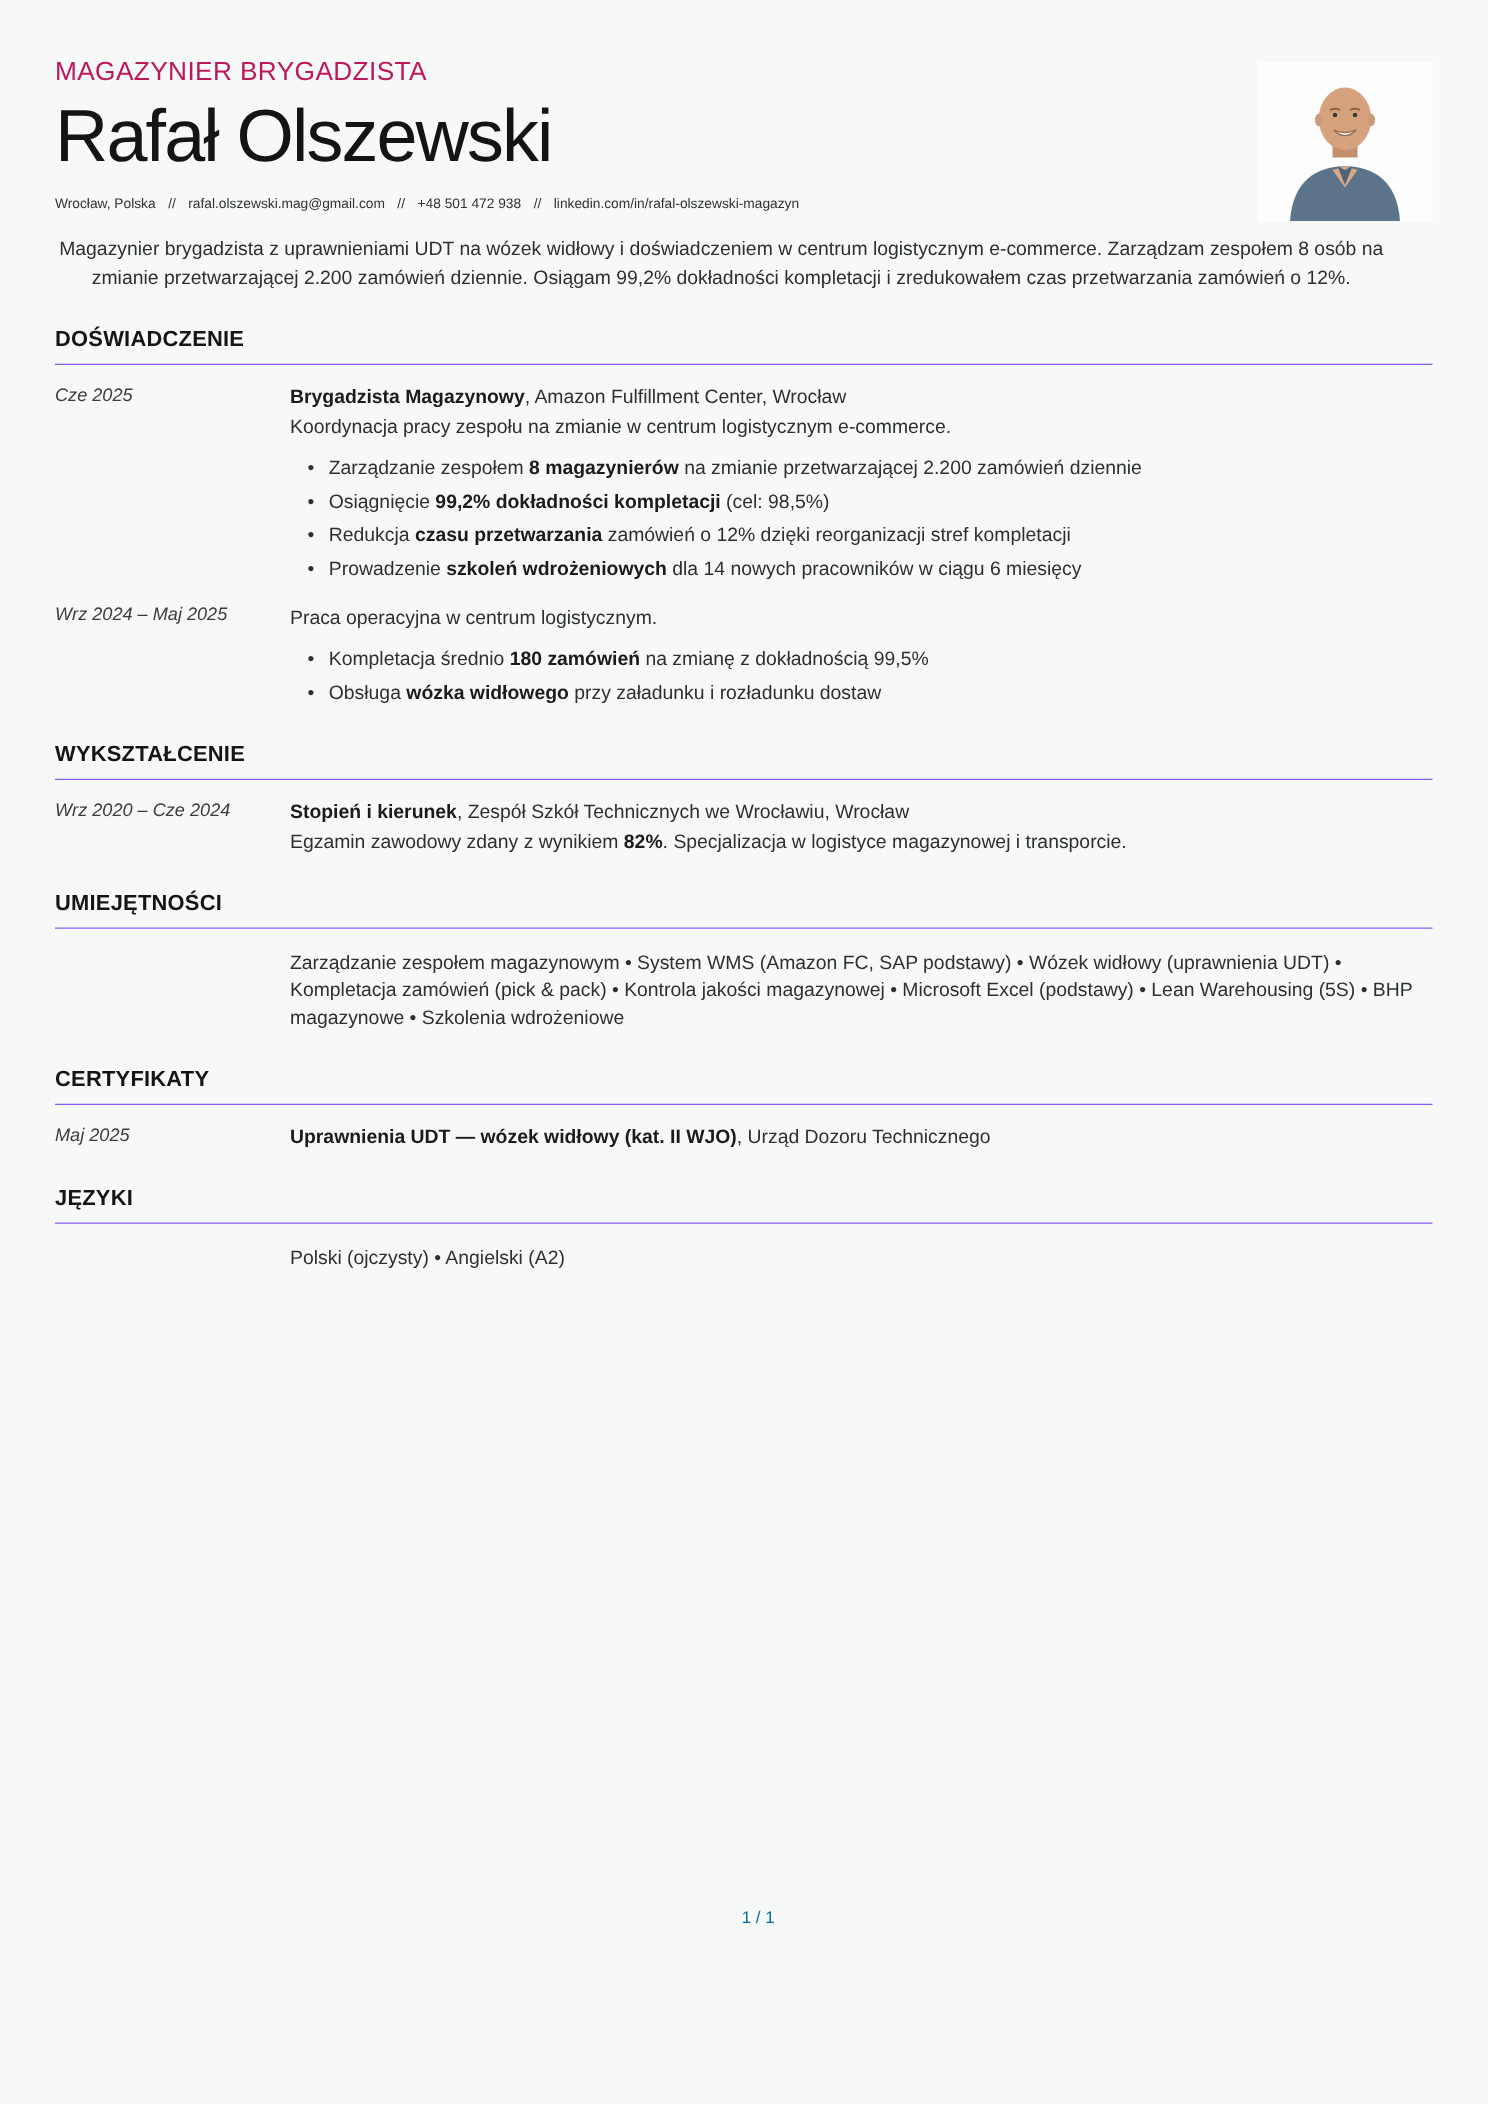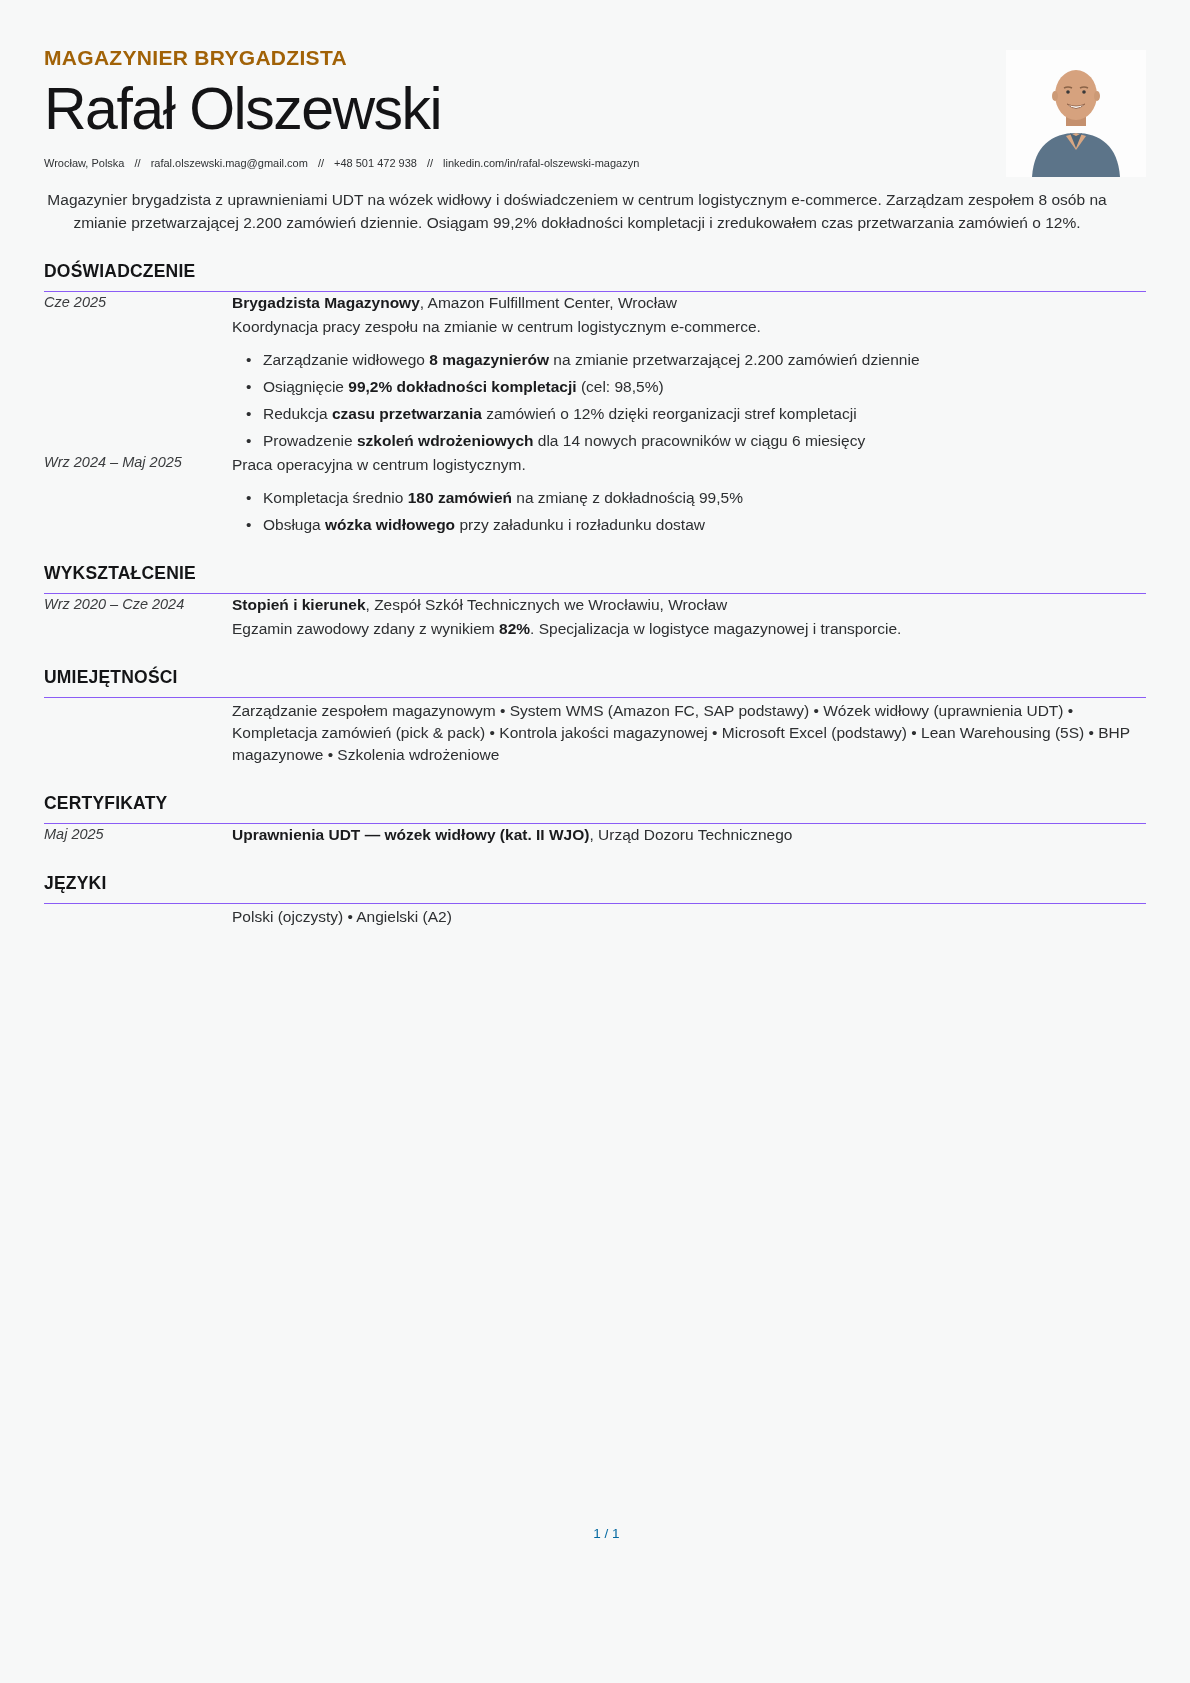--- a/index.html
+++ b/index.html
@@ -12,7 +12,7 @@
   }
   .page { position: relative; width: 1190px; height: 1683px; padding: 46px 44px 0 44px; }
 
-  .role-title { font-size: 21px; font-weight: 700; color: #a16207; letter-spacing: .3px; }
+  .role-title { font-size: 21px; font-weight: 400; color: #be185d; letter-spacing: .3px; }
   .name { font-size: 59px; font-weight: 400; letter-spacing: -1.5px; line-height: 1.04; color: #141416; margin-top: 9px; }
   .contact { margin-top: 17px; font-size: 11px; color: #303234; }
   .contact .sep { margin: 0 10px; }

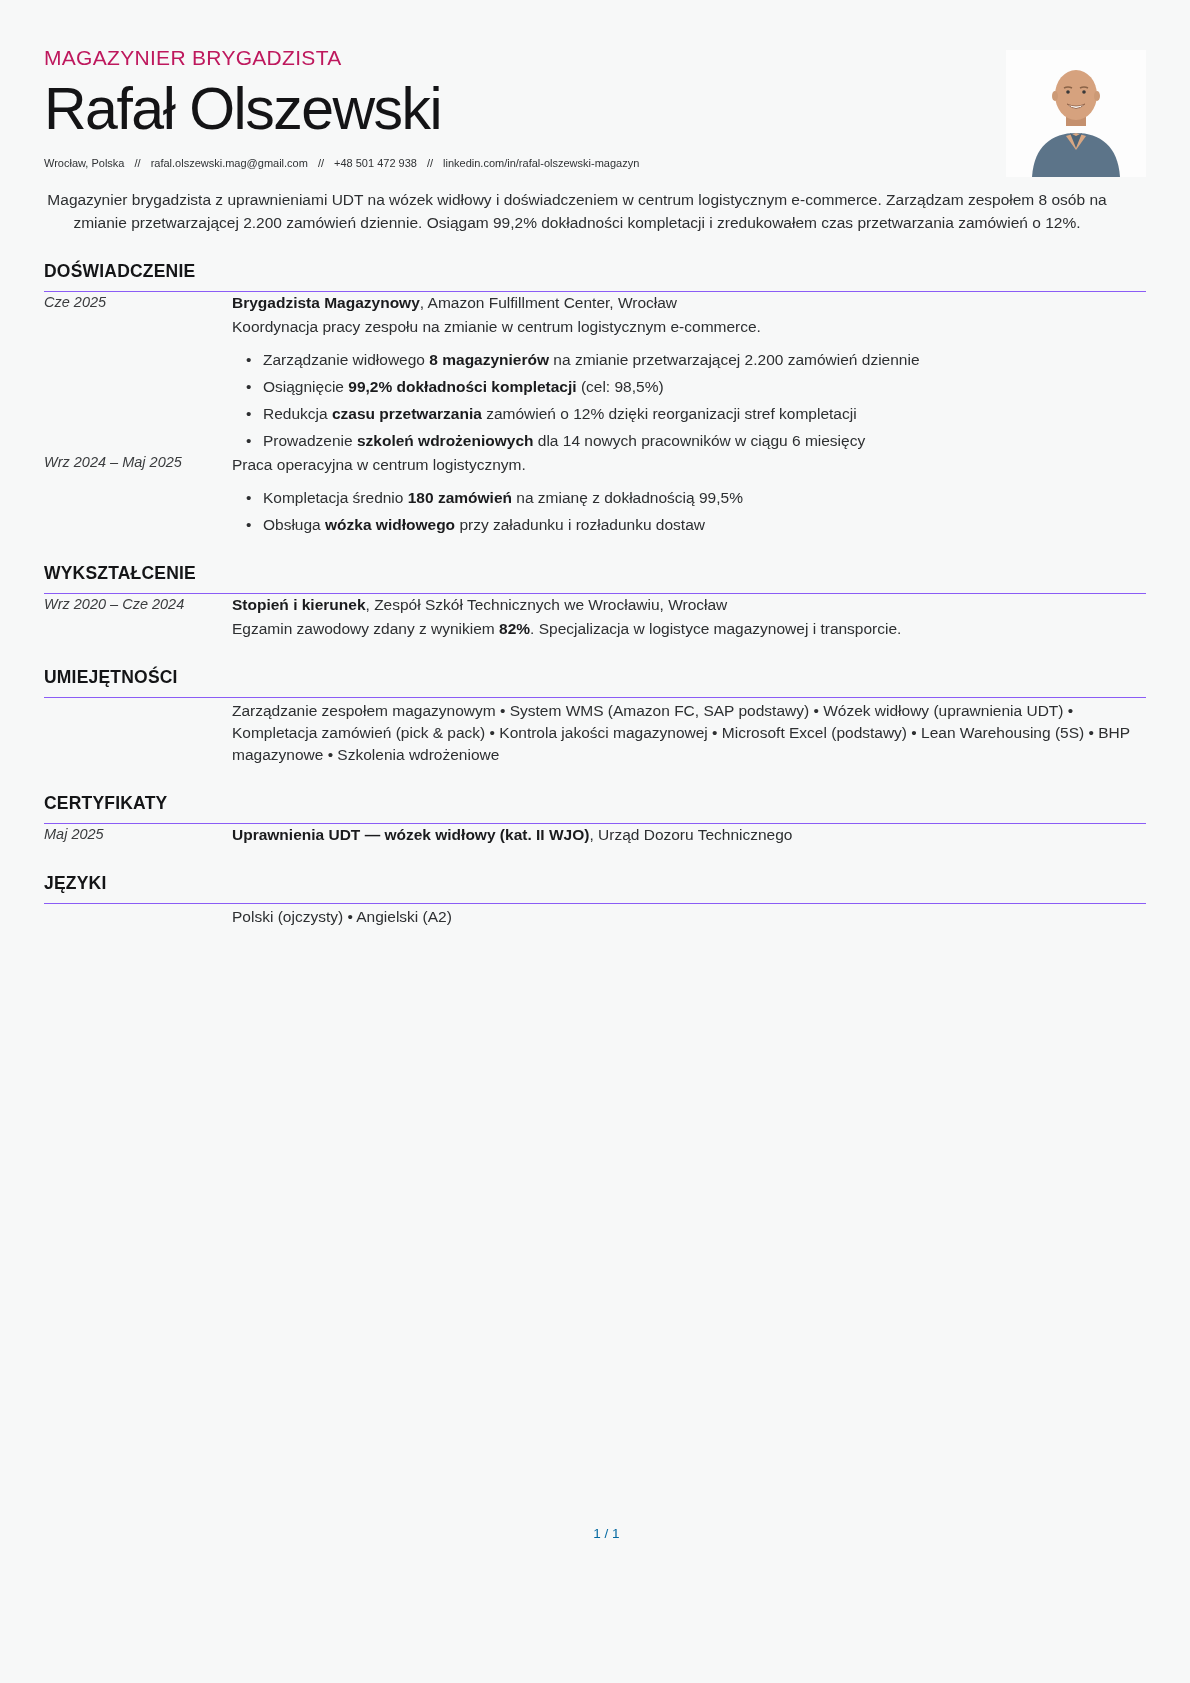--- a/index.html
+++ b/index.html
@@ -24,7 +24,7 @@
   .section { margin-top: 27px; }
   .section:first-child { margin-top: 0; }
   .section-title { font-size: 17.5px; font-weight: 700; color: #141517; letter-spacing: .2px; padding-bottom: 9px; border-bottom: 1px solid #8b5cf6; }
-  .entry { display: grid; grid-template-columns: 188px 1fr; }
+  .entry { display: grid; grid-template-columns: 188px 1fr; margin-top: 15px; }
   .entry-date { font-size: 14.5px; color: #3a3c3e; padding-top: 2px; }
   .entry-date em { font-style: italic; }
   .entry-body { font-size: 15.5px; line-height: 1.42; color: #2d2f31; max-width: 905px; }

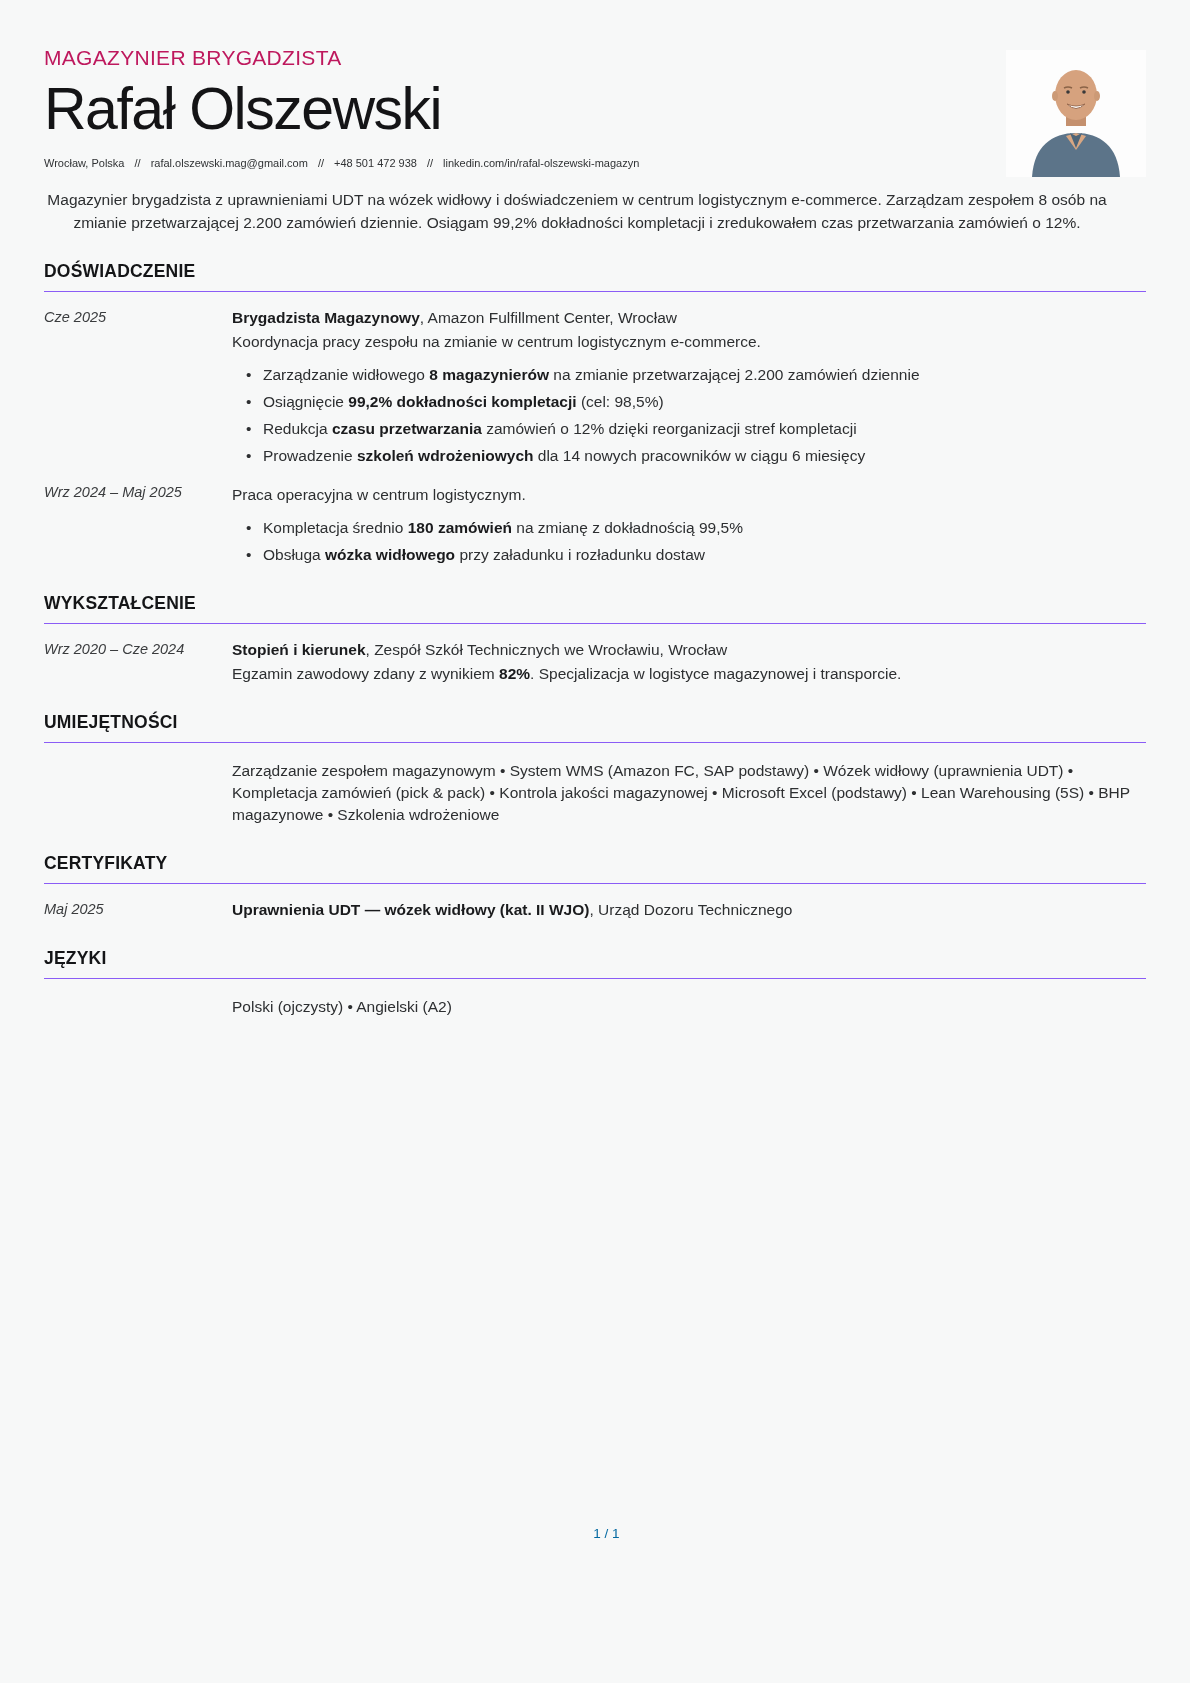--- a/index.html
+++ b/index.html
@@ -79,7 +79,7 @@
             <p class="entry-heading"><strong>Brygadzista Magazynowy</strong><span>, Amazon Fulfillment Center, Wrocław</span></p>
             <p class="entry-desc"><span>Koordynacja pracy zespołu na zmianie w centrum logistycznym e-commerce.</span></p>
             <ul class="entry-bullets">
-              <li class="bullet-item"><span>Zarządzanie widłowego </span><strong>8 magazynierów</strong><span> na zmianie przetwarzającej 2.200 zamówień dziennie</span></li>
+              <li class="bullet-item"><span>Zarządzanie zespołem </span><strong>8 magazynierów</strong><span> na zmianie przetwarzającej 2.200 zamówień dziennie</span></li>
               <li class="bullet-item"><span>Osiągnięcie </span><strong>99,2% dokładności kompletacji</strong><span> (cel: 98,5%)</span></li>
               <li class="bullet-item"><span>Redukcja </span><strong>czasu przetwarzania</strong><span> zamówień o 12% dzięki reorganizacji stref kompletacji</span></li>
               <li class="bullet-item"><span>Prowadzenie </span><strong>szkoleń wdrożeniowych</strong><span> dla 14 nowych pracowników w ciągu 6 miesięcy</span></li>

